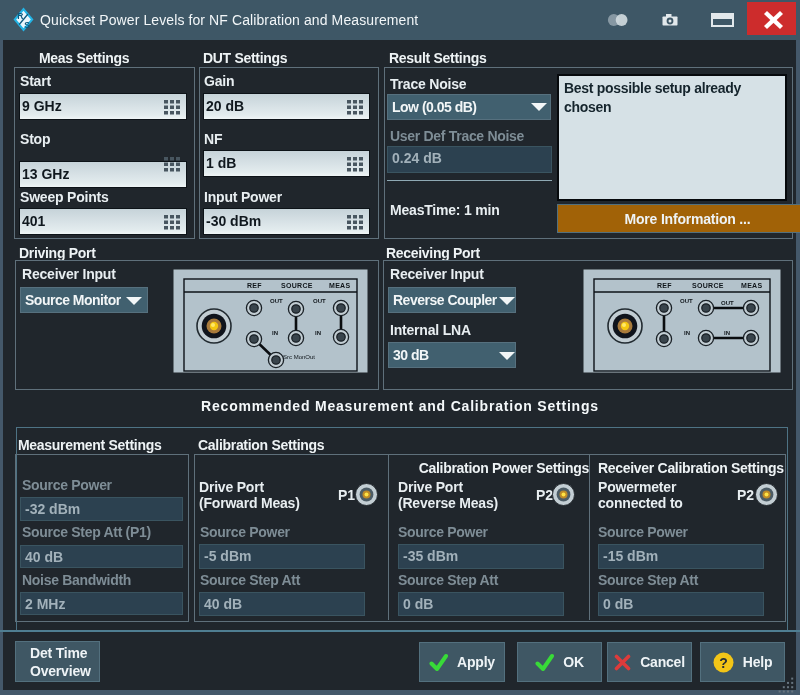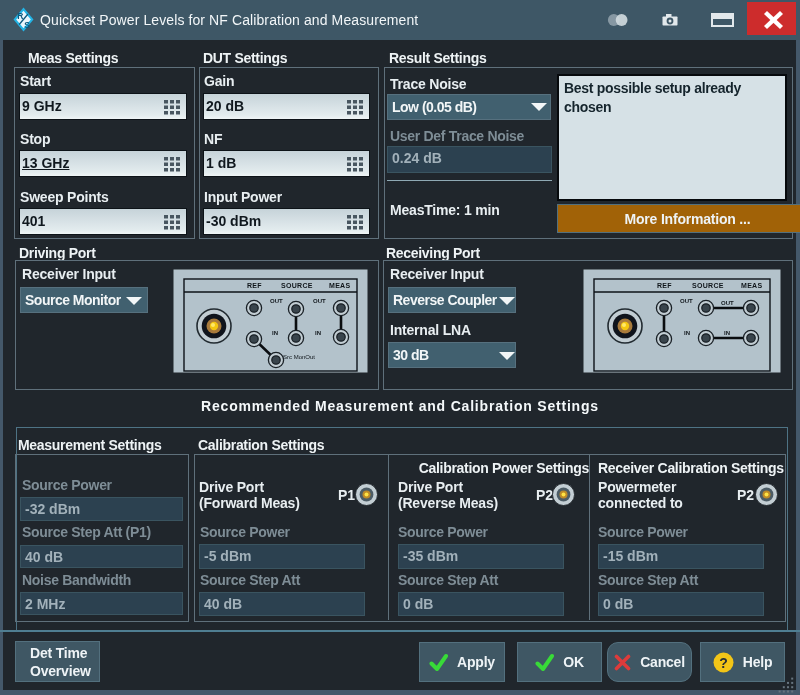--- a/index.html
+++ b/index.html
@@ -70,7 +70,7 @@
     <line x1="34.5" y1="10.5" x2="18.5" y2="25.5" stroke="#fff" stroke-width="4.4"></line>
   </svg>
 
-  <div class="abs glbl" style="left:6px;top:50px;padding-left:22px;">Meas Settings</div>
+  <div class="abs glbl" style="left:17px;top:50px;padding-left:22px;">Meas Settings</div>
   <div class="abs grp" style="left:14px;top:67px;width:179px;height:170px;"></div>
   <div class="abs lbl" style="left:20px;top:73px;">Start</div>
   <div class="abs inp" style="left:19px;top:93px;width:168px;height:27px;">9 GHz</div>

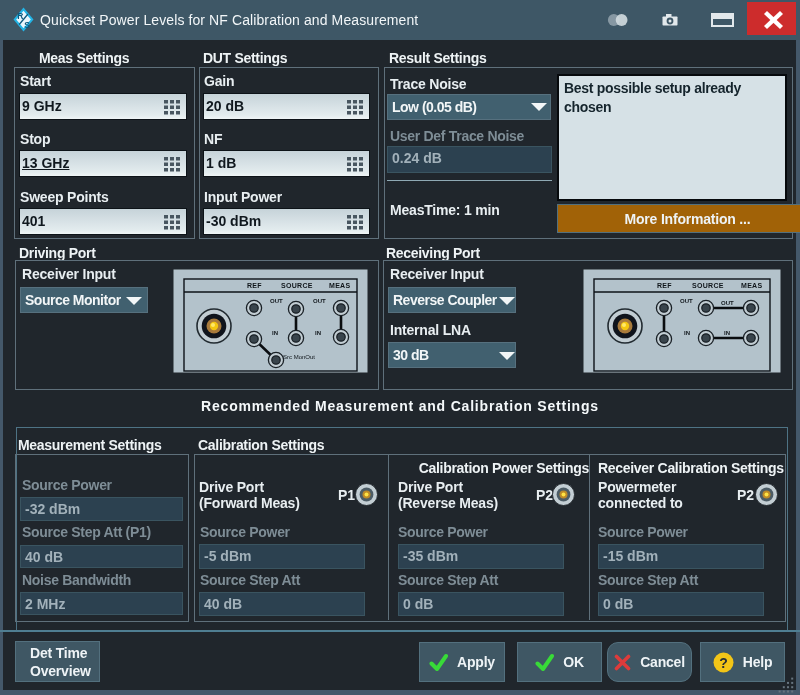--- a/index.html
+++ b/index.html
@@ -75,7 +75,7 @@
   <div class="abs lbl" style="left:20px;top:73px;">Start</div>
   <div class="abs inp" style="left:19px;top:93px;width:168px;height:27px;">9 GHz</div>
   <div class="abs lbl" style="left:20px;top:131px;">Stop</div>
-  <div class="abs inp" style="left:19px;top:150px;width:168px;height:27px;text-decoration:underline;">13 GHz</div>
+  <div class="abs inp" style="left:19px;top:161px;width:168px;height:27px;">13 GHz</div>
   <div class="abs lbl" style="left:20px;top:189px;">Sweep Points</div>
   <div class="abs inp" style="left:19px;top:208px;width:168px;height:27px;">401</div>
 

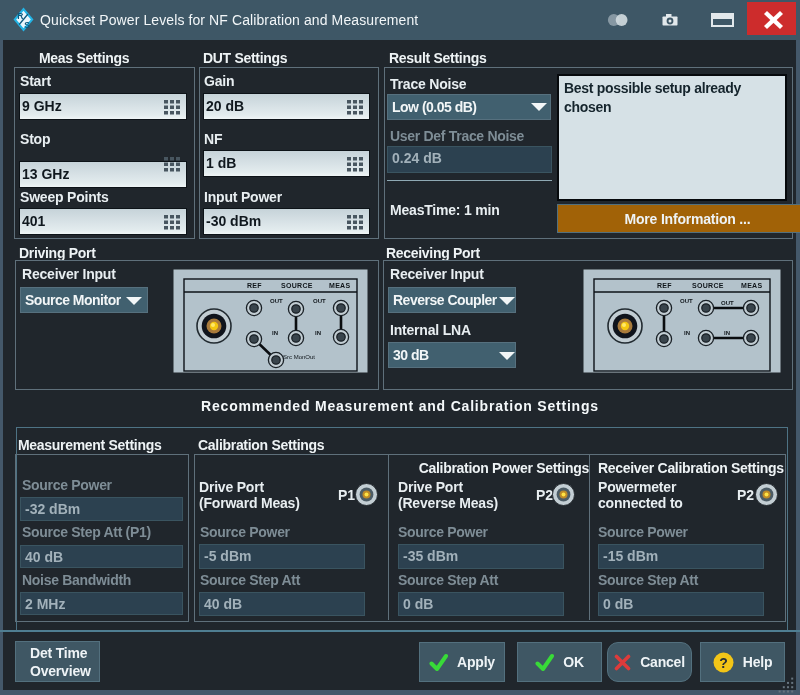--- a/index.html
+++ b/index.html
@@ -189,7 +189,7 @@
     </svg>
     <span>OK</span>
   </div>
-  <div class="abs btn" style="left:607px;top:642px;width:85px;height:40px;border-radius:11px;">
+  <div class="abs btn" style="left:607px;top:642px;width:85px;height:40px;">
     <svg width="17" height="17">
       <path d="M2.5 2.5 L14.5 14.5 M14.5 2.5 L2.5 14.5" stroke="#dd3b3b" stroke-width="3.6" stroke-linecap="round"></path>
     </svg>

